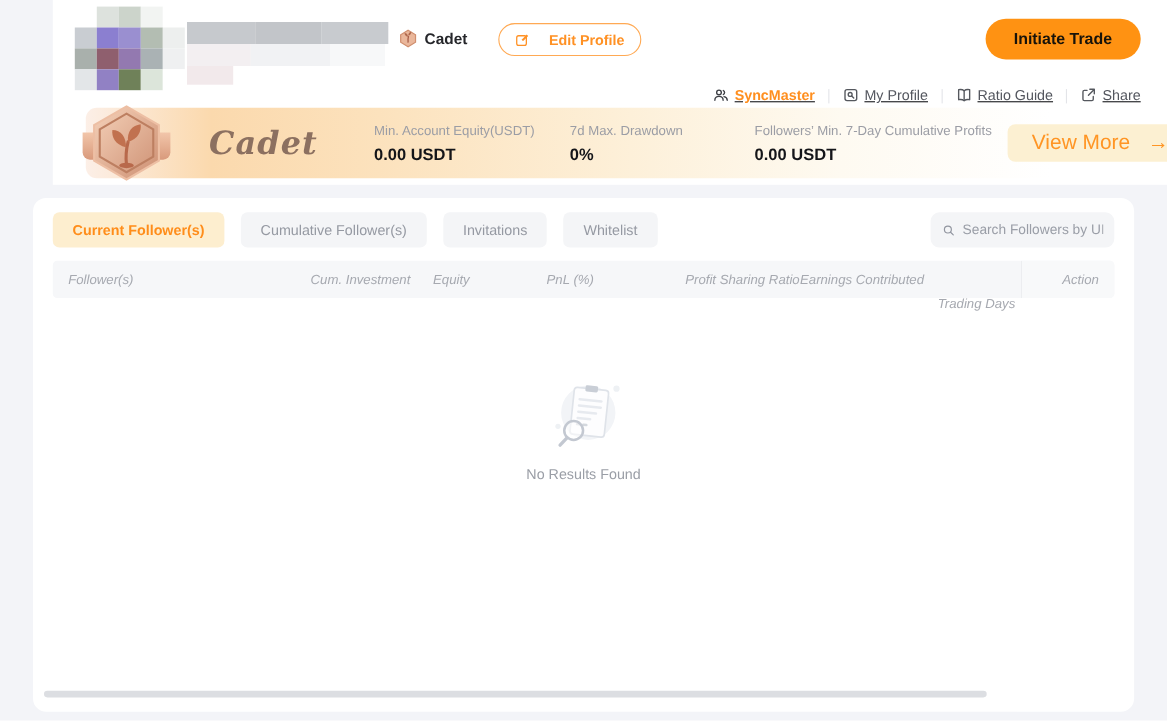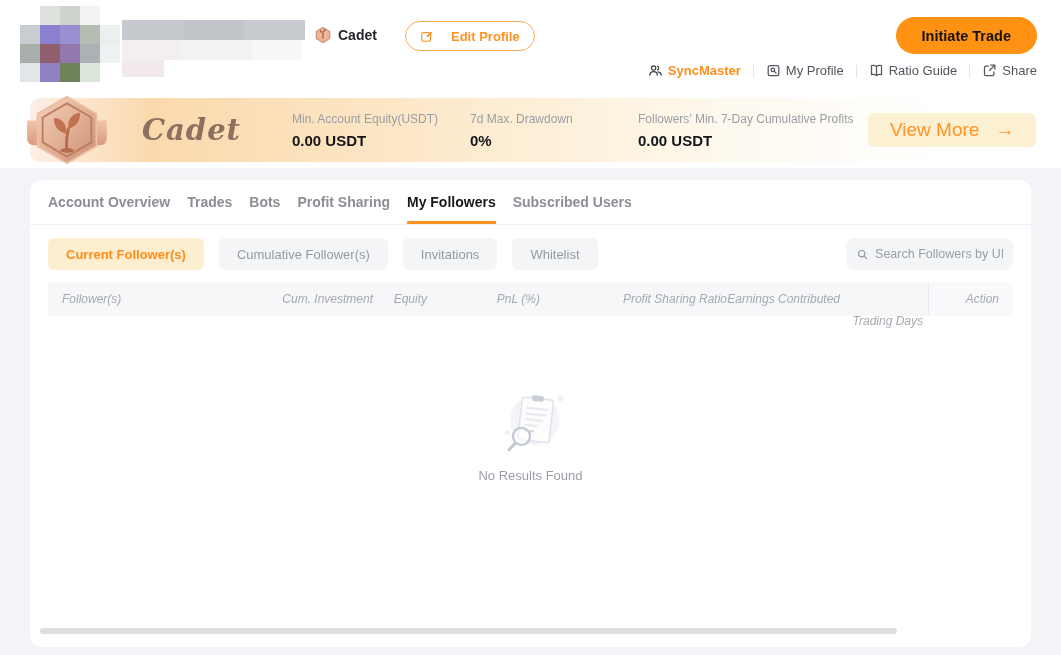--- a/index.html
+++ b/index.html
@@ -12,7 +12,7 @@
   }
 
   
-  .top-white { background:#ffffff; padding-bottom:6px; }
+  .top-white { background:#ffffff; padding-bottom:6px;margin-left:48px; }
   .header { position:relative; height:92px; }
 
   .avatar-mosaic{

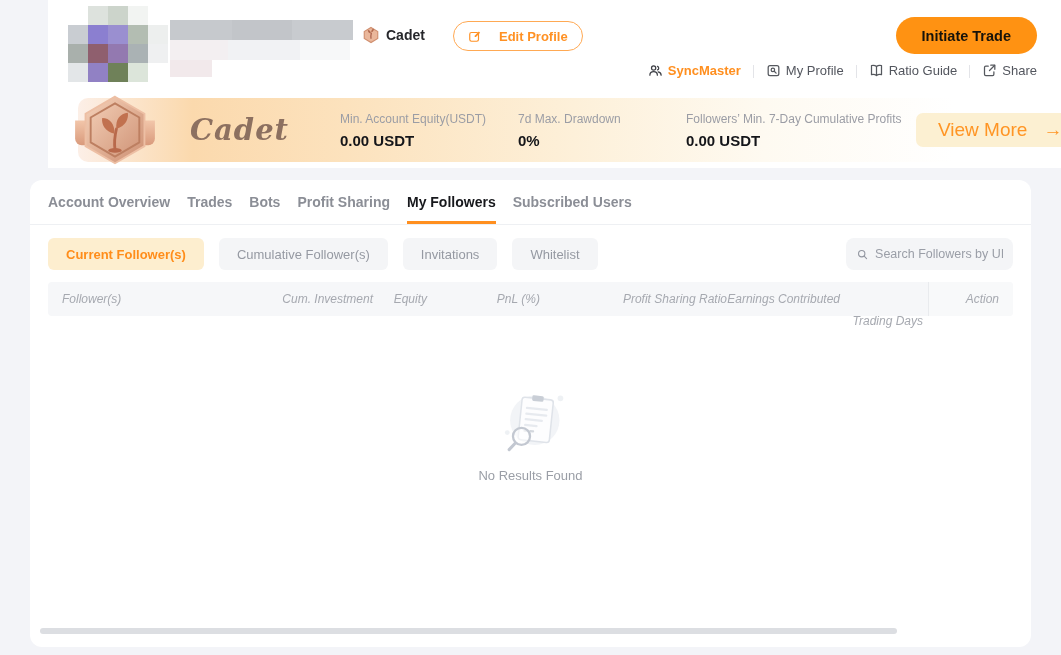--- a/index.html
+++ b/index.html
@@ -40,7 +40,7 @@
     font-size:14.5px; font-weight:700; color:#17130a; cursor:pointer;
   }
 
-  .nav-links{ position:absolute; right:24px; top:63px; display:flex; align-items:flex-end; }
+  .nav-links{ position:absolute; right:24px; top:79px; display:flex; align-items:flex-end;text-decoration:underline; }
   .nav-link{ display:flex; align-items:center; gap:5px; font-size:13px; color:#53565e; cursor:pointer; }
   .nav-link.orange{ color:#ff8f1f; font-weight:700; }
   .nav-sep{ width:1px; height:13px; background:#e3e4e8; margin:0 12px; }

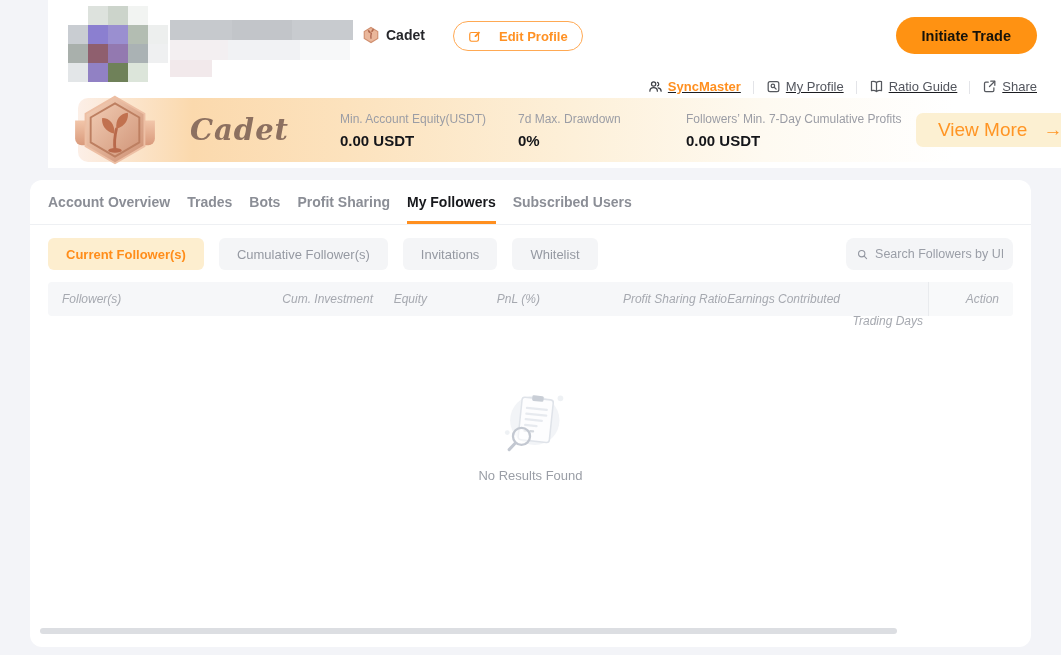--- a/index.html
+++ b/index.html
@@ -270,14 +270,6 @@
 
 <div class="main-card">
 
-  <div class="tabs-row">
-    <div class="tab">Account Overview</div>
-    <div class="tab">Trades</div>
-    <div class="tab">Bots</div>
-    <div class="tab">Profit Sharing</div>
-    <div class="tab active">My Followers</div>
-    <div class="tab">Subscribed Users</div>
-  </div>
 
   <div class="filters-row">
     <button class="filter-pill active">Current Follower(s)</button>

